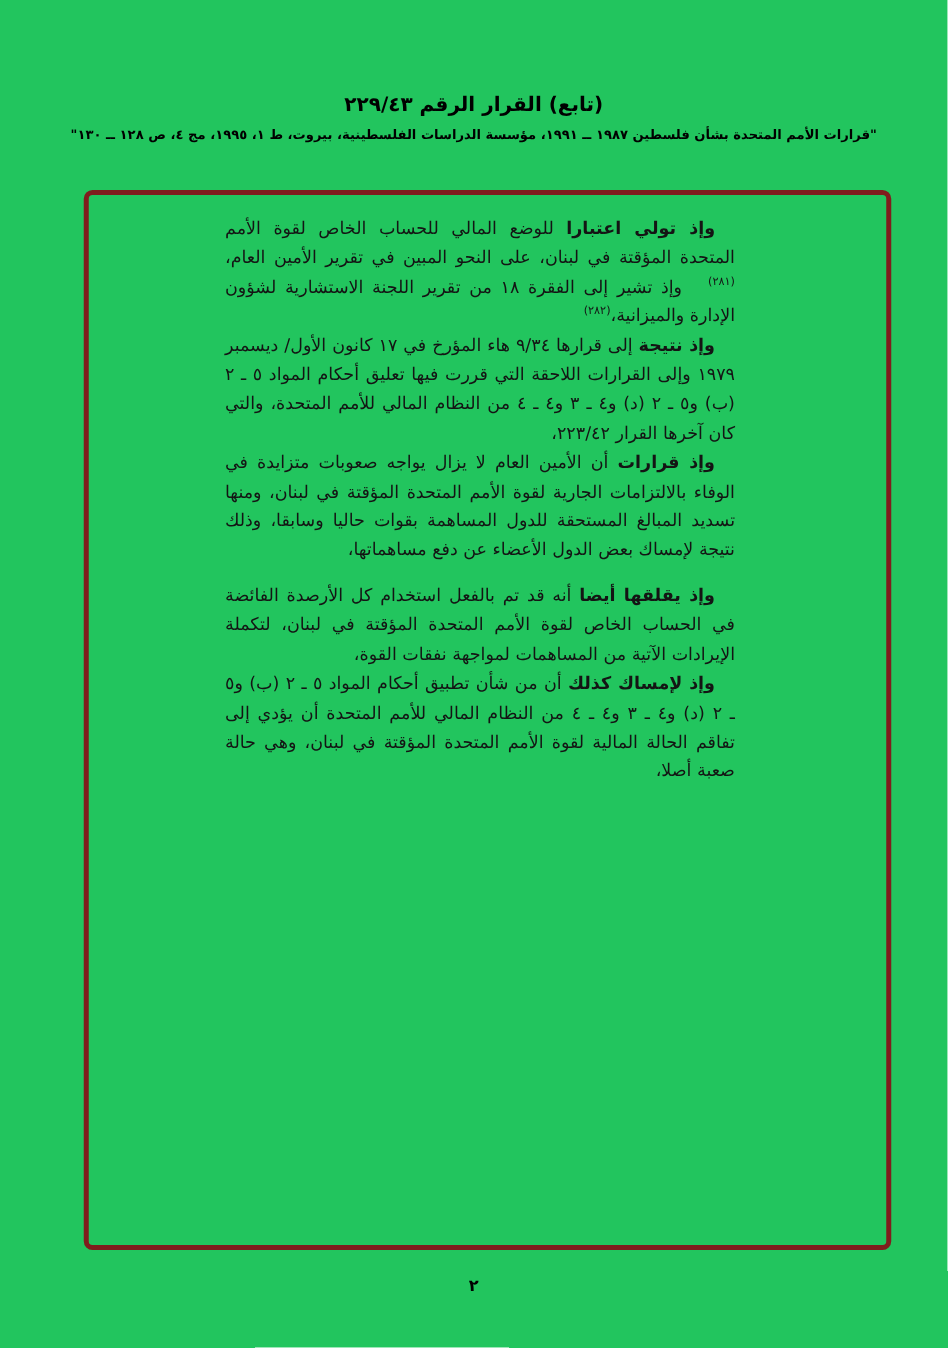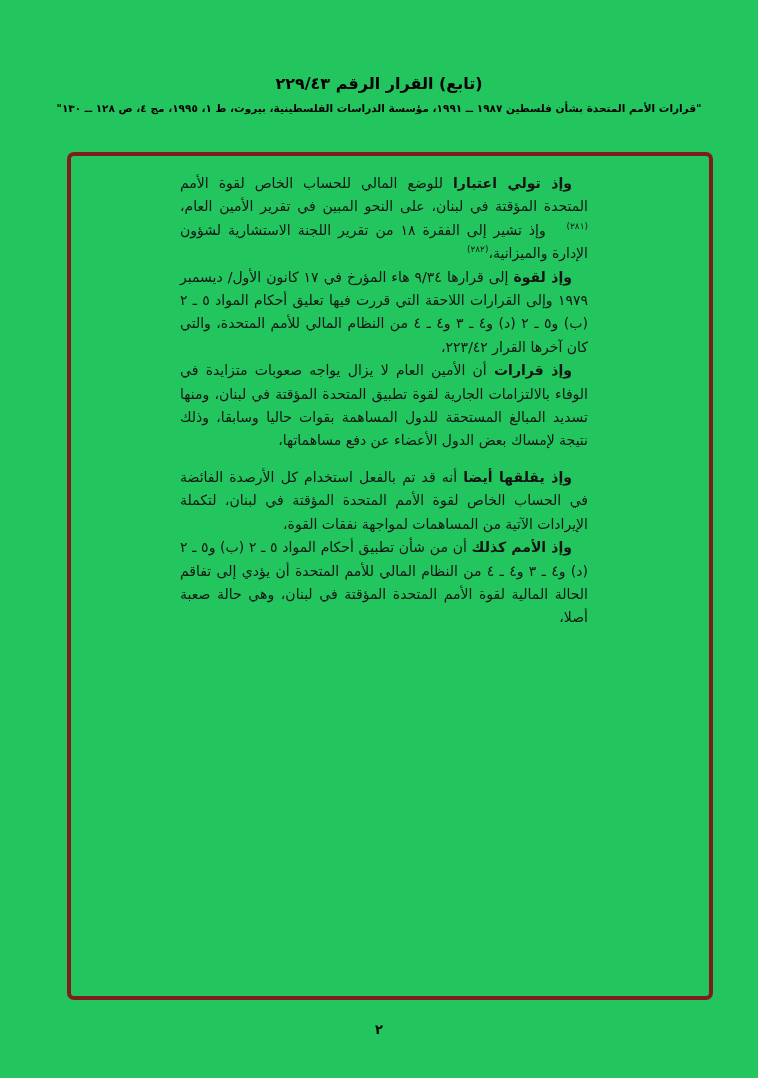--- a/index.html
+++ b/index.html
@@ -56,7 +56,7 @@
 
       <p class="para"><b>وإذ تولي اعتبارا</b><span> للوضع المالي للحساب الخاص لقوة الأمم المتحدة المؤقتة في لبنان، على النحو المبين في تقرير الأمين العام،</span><sup class="fnref">(٢٨١)</sup><span>&nbsp;&nbsp; وإذ تشير إلى الفقرة ١٨ من تقرير اللجنة الاستشارية لشؤون الإدارة والميزانية،</span><sup class="fnref">(٢٨٢)</sup></p>
 
-      <p class="para"><b>وإذ لقوة</b><span> إلى قرارها ٩/٣٤ هاء المؤرخ في ١٧ كانون الأول/ ديسمبر ١٩٧٩ وإلى القرارات اللاحقة التي قررت فيها تعليق أحكام المواد ٥ ـ ٢ (ب) و٥ ـ ٢ (د) و٤ ـ ٣ و٤ ـ ٤ من النظام المالي للأمم المتحدة، والتي كان آخرها القرار ٢٢٣/٤٢،</span></p>
+      <p class="para"><b>وإذ نتيجة</b><span> إلى قرارها ٩/٣٤ هاء المؤرخ في ١٧ كانون الأول/ ديسمبر ١٩٧٩ وإلى القرارات اللاحقة التي قررت فيها تعليق أحكام المواد ٥ ـ ٢ (ب) و٥ ـ ٢ (د) و٤ ـ ٣ و٤ ـ ٤ من النظام المالي للأمم المتحدة، والتي كان آخرها القرار ٢٢٣/٤٢،</span></p>
 
 
 

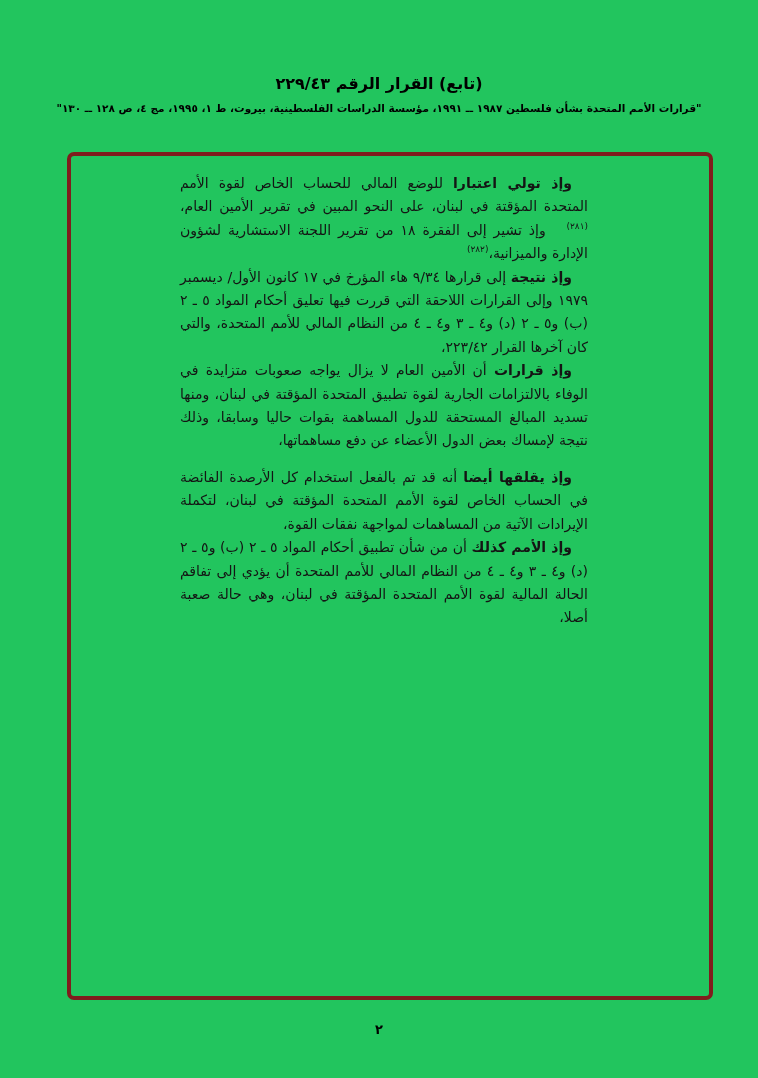--- a/index.html
+++ b/index.html
@@ -60,7 +60,7 @@
 
 
 
-      <p class="para"><b>وإذ قرارات</b><span> أن الأمين العام لا يزال يواجه صعوبات متزايدة في الوفاء بالالتزامات الجارية لقوة تطبيق المتحدة المؤقتة في لبنان، ومنها تسديد المبالغ المستحقة للدول المساهمة بقوات حاليا وسابقا، وذلك نتيجة لإمساك بعض الدول الأعضاء عن دفع مساهماتها،</span></p>
+      <p class="para"><b>وإذ قرارات</b><span> أن الأمين العام لا يزال يواجه صعوبات متزايدة في الوفاء بالالتزامات الجارية لقوة الأمم المتحدة المؤقتة في لبنان، ومنها تسديد المبالغ المستحقة للدول المساهمة بقوات حاليا وسابقا، وذلك نتيجة لإمساك بعض الدول الأعضاء عن دفع مساهماتها،</span></p>
 
       <p class="para gap"><b>وإذ يقلقها أيضا</b><span> أنه قد تم بالفعل استخدام كل الأرصدة الفائضة في الحساب الخاص لقوة الأمم المتحدة المؤقتة في لبنان، لتكملة الإيرادات الآتية من المساهمات لمواجهة نفقات القوة،</span></p>
 

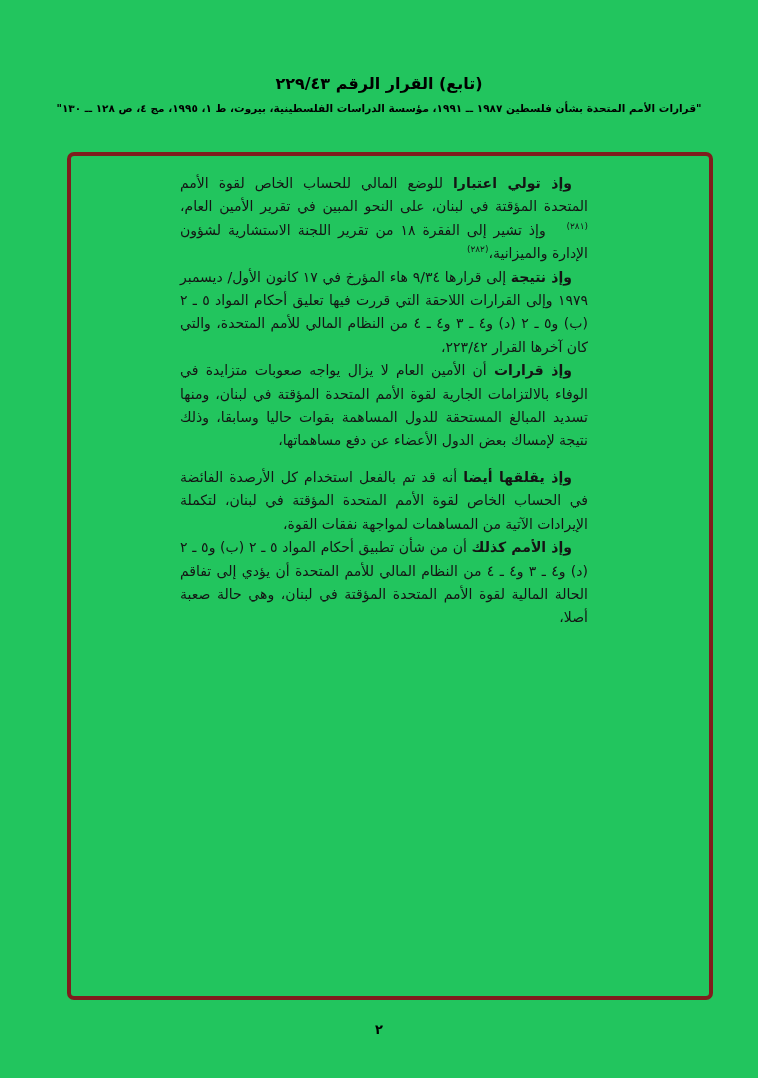--- a/index.html
+++ b/index.html
@@ -64,7 +64,7 @@
 
       <p class="para gap"><b>وإذ يقلقها أيضا</b><span> أنه قد تم بالفعل استخدام كل الأرصدة الفائضة في الحساب الخاص لقوة الأمم المتحدة المؤقتة في لبنان، لتكملة الإيرادات الآتية من المساهمات لمواجهة نفقات القوة،</span></p>
 
-      <p class="para"><b>وإذ الأمم كذلك</b><span> أن من شأن تطبيق أحكام المواد ٥ ـ ٢ (ب) و٥ ـ ٢ (د) و٤ ـ ٣ و٤ ـ ٤ من النظام المالي للأمم المتحدة أن يؤدي إلى تفاقم الحالة المالية لقوة الأمم المتحدة المؤقتة في لبنان، وهي حالة صعبة أصلا،</span></p>
+      <p class="para"><b>وإذ لإمساك كذلك</b><span> أن من شأن تطبيق أحكام المواد ٥ ـ ٢ (ب) و٥ ـ ٢ (د) و٤ ـ ٣ و٤ ـ ٤ من النظام المالي للأمم المتحدة أن يؤدي إلى تفاقم الحالة المالية لقوة الأمم المتحدة المؤقتة في لبنان، وهي حالة صعبة أصلا،</span></p>
 
     </div>
 

